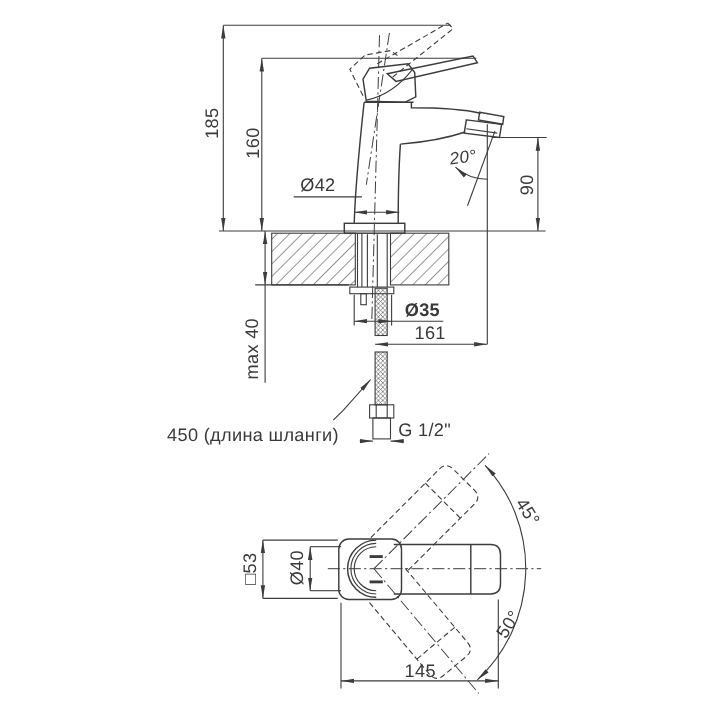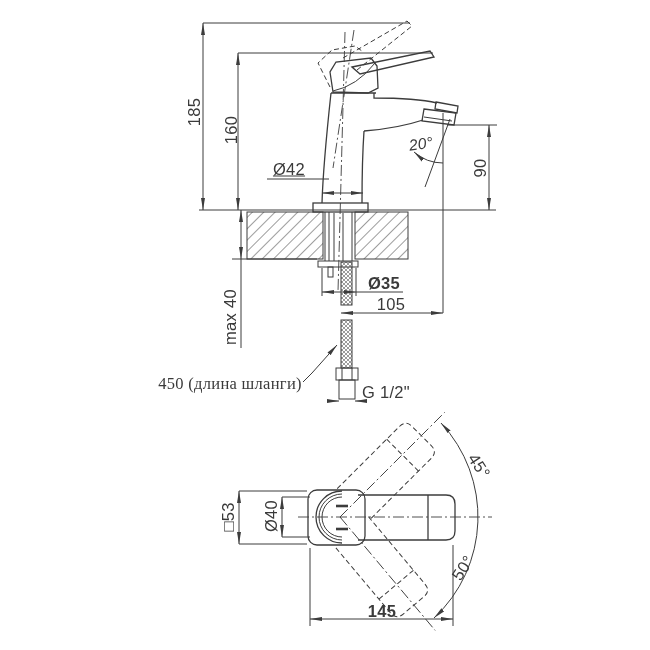--- a/index.html
+++ b/index.html
@@ -199,7 +199,7 @@
   <div class="lbl rot90" style="left:194px;top:112px;">185</div>
   <div class="lbl rot90" style="left:231px;top:130px;">160</div>
   <div class="lbl rot90" style="left:230px;top:317px;">max 40</div>
-  <div class="lbl" style="left:289px;top:169px;text-decoration:underline;">Ø42</div>
+  <div class="lbl" style="left:289px;top:169px;">Ø42</div>
   <div class="lbl it" style="left:421px;top:144px;transform:translate(-50%,-50%) rotate(-8deg);">20°</div>
   <div class="lbl rot90" style="left:480px;top:168px;">90</div>
   <div class="lbl" style="left:384px;top:283px;font-weight:bold;">Ø35</div>

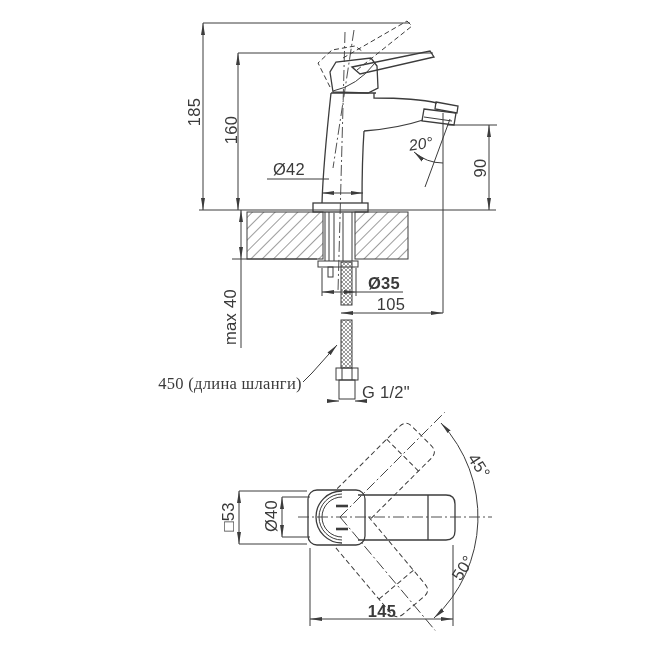--- a/index.html
+++ b/index.html
@@ -203,7 +203,7 @@
   <div class="lbl it" style="left:421px;top:144px;transform:translate(-50%,-50%) rotate(-8deg);">20°</div>
   <div class="lbl rot90" style="left:480px;top:168px;">90</div>
   <div class="lbl" style="left:384px;top:283px;font-weight:bold;">Ø35</div>
-  <div class="lbl" style="left:391px;top:304px;">105</div>
+  <div class="lbl" style="left:391px;top:304px;">161</div>
   <div class="lbl" style="left:230px;top:384px;font-family:Liberation Serif, serif;">450 (длина шланги)</div>
   <div class="lbl" style="left:386px;top:392px;">G 1/2"</div>
 

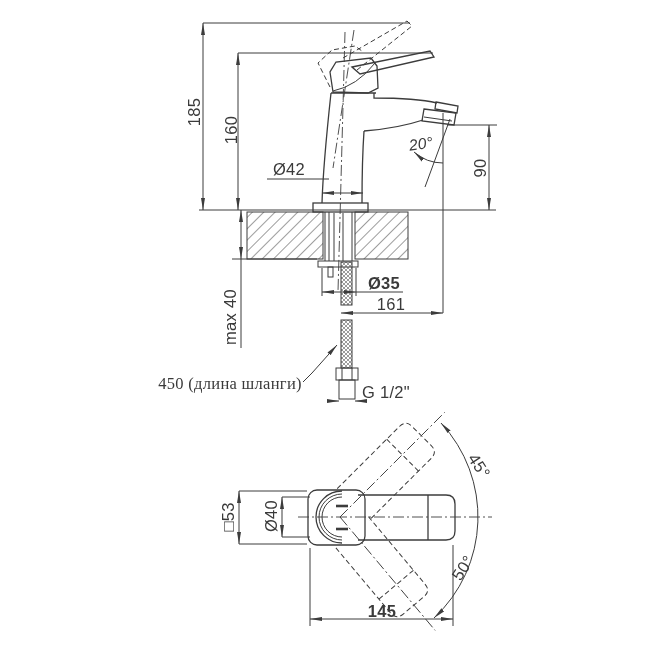--- a/index.html
+++ b/index.html
@@ -204,7 +204,7 @@
   <div class="lbl rot90" style="left:480px;top:168px;">90</div>
   <div class="lbl" style="left:384px;top:283px;font-weight:bold;">Ø35</div>
   <div class="lbl" style="left:391px;top:304px;">161</div>
-  <div class="lbl" style="left:230px;top:384px;font-family:Liberation Serif, serif;">450 (длина шланги)</div>
+  <div class="lbl" style="left:230px;top:396px;">450 (длина шланги)</div>
   <div class="lbl" style="left:386px;top:392px;">G 1/2"</div>
 
   <div class="lbl rot90" style="left:228px;top:517px;">□53</div>

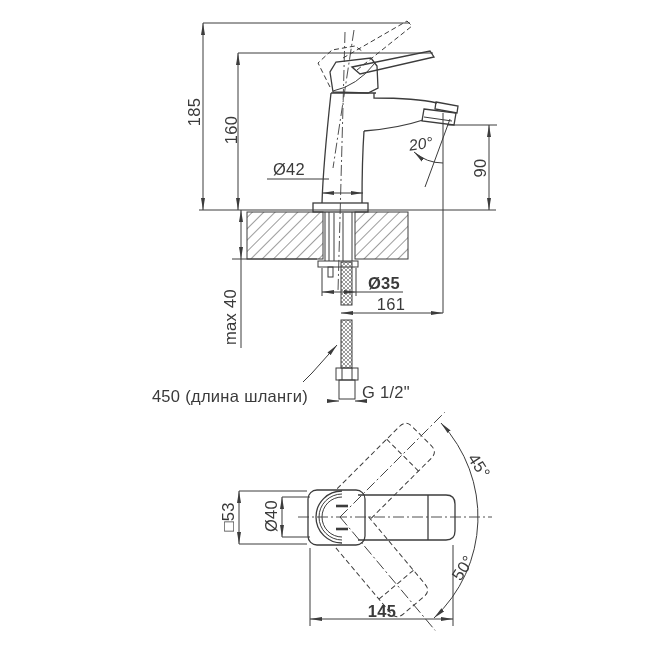--- a/index.html
+++ b/index.html
@@ -211,7 +211,7 @@
   <div class="lbl rot90" style="left:271px;top:516px;">Ø40</div>
   <div class="lbl" style="left:479px;top:466px;transform:translate(-50%,-50%) rotate(57deg);">45°</div>
   <div class="lbl" style="left:463px;top:568px;transform:translate(-50%,-50%) rotate(-57deg);">50°</div>
-  <div class="lbl" style="left:382px;top:611px;font-weight:bold;">145</div>
+  <div class="lbl" style="left:382px;top:611px;">145</div>
 
 </div>
 

